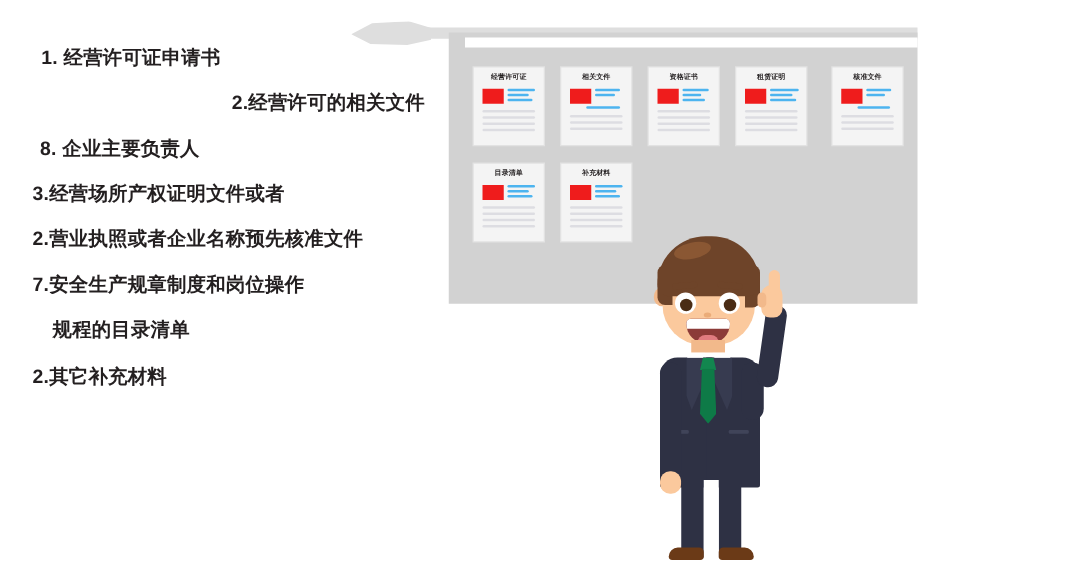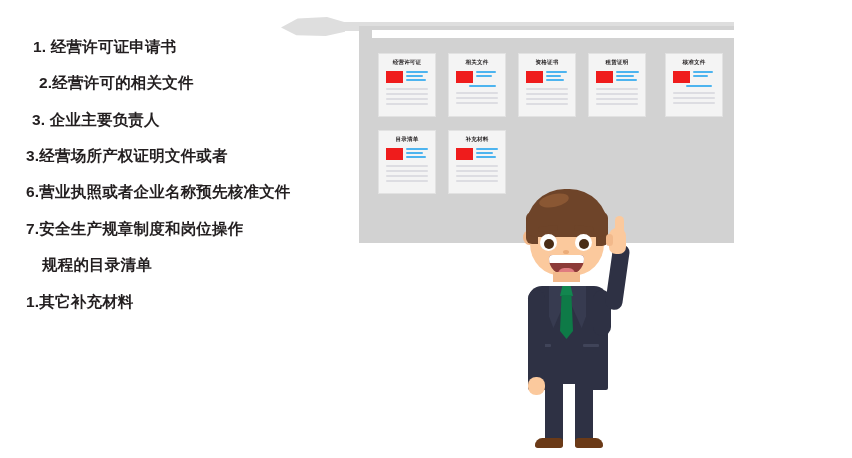--- a/index.html
+++ b/index.html
@@ -36,7 +36,7 @@
     padding-left: 42px;
   }
   .check-item.c1 { padding-left: 33px; }
-  .check-item.c2 { padding-left: 39px; }
+  .check-item.c2 { padding-left: 39px; text-align: right; }
   .check-item.c3 { padding-left: 32px; }
   .check-item.c4 { padding-left: 26px; }
   .check-item.c5 { padding-left: 26px; }

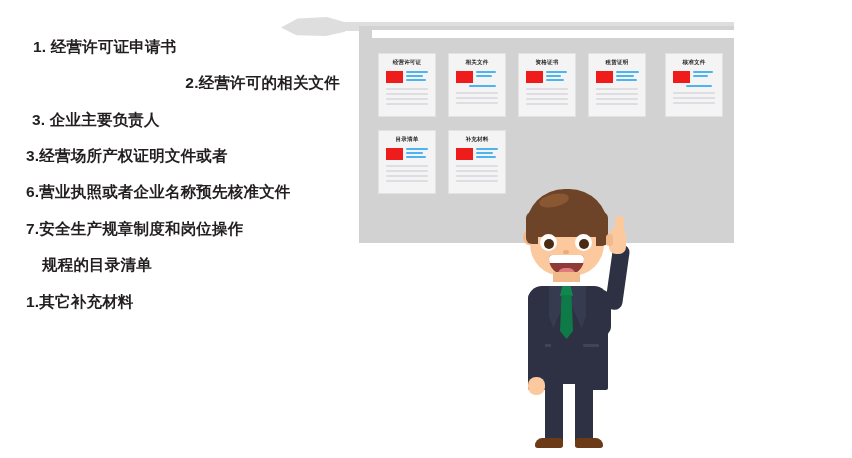--- a/index.html
+++ b/index.html
@@ -381,7 +381,7 @@
   <div id="checklist">
     <div class="check-item c1">1. 经营许可证申请书</div>
     <div class="check-item c2">2.经营许可的相关文件</div>
-    <div class="check-item c3">3. 企业主要负责人</div>
+    <div class="check-item c3">8. 企业主要负责人</div>
     <div class="check-item c4">3.经营场所产权证明文件或者</div>
     <div class="check-item c5">6.营业执照或者企业名称预先核准文件</div>
     <div class="check-item c6">7.安全生产规章制度和岗位操作</div>

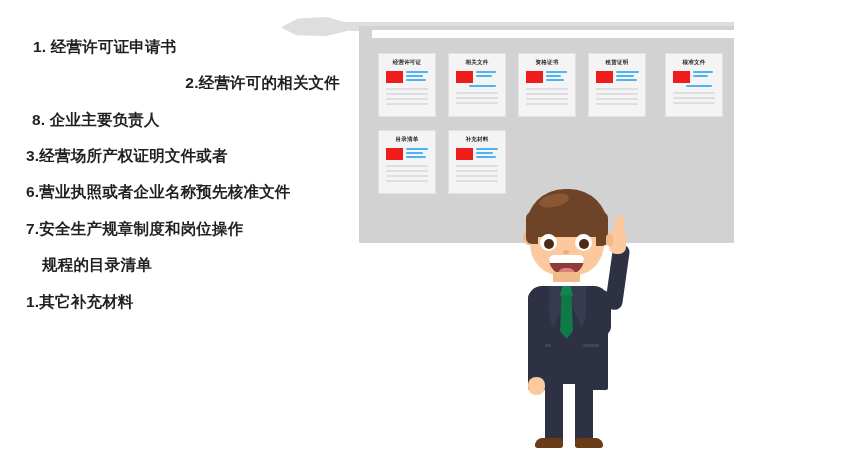--- a/index.html
+++ b/index.html
@@ -383,7 +383,7 @@
     <div class="check-item c2">2.经营许可的相关文件</div>
     <div class="check-item c3">8. 企业主要负责人</div>
     <div class="check-item c4">3.经营场所产权证明文件或者</div>
-    <div class="check-item c5">6.营业执照或者企业名称预先核准文件</div>
+    <div class="check-item c5">2.营业执照或者企业名称预先核准文件</div>
     <div class="check-item c6">7.安全生产规章制度和岗位操作</div>
     <div class="check-item indent">规程的目录清单</div>
     <div class="check-item c7">1.其它补充材料</div>

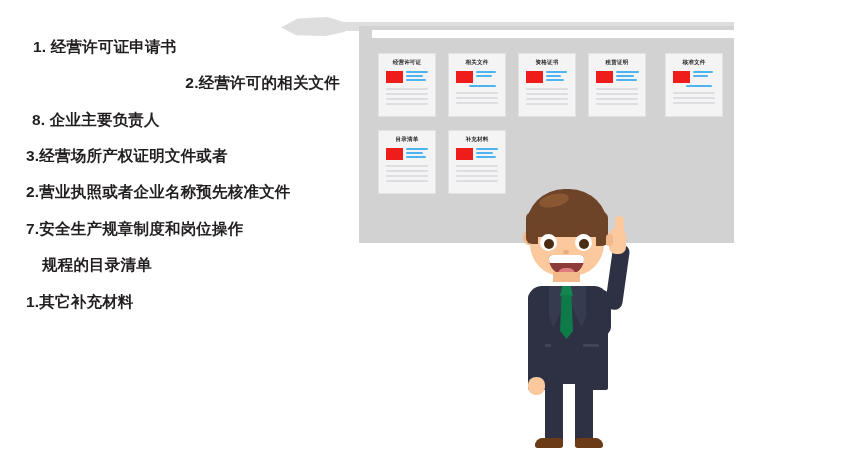--- a/index.html
+++ b/index.html
@@ -386,7 +386,7 @@
     <div class="check-item c5">2.营业执照或者企业名称预先核准文件</div>
     <div class="check-item c6">7.安全生产规章制度和岗位操作</div>
     <div class="check-item indent">规程的目录清单</div>
-    <div class="check-item c7">1.其它补充材料</div>
+    <div class="check-item c7">2.其它补充材料</div>
   </div>
 
   <div id="board-group">

